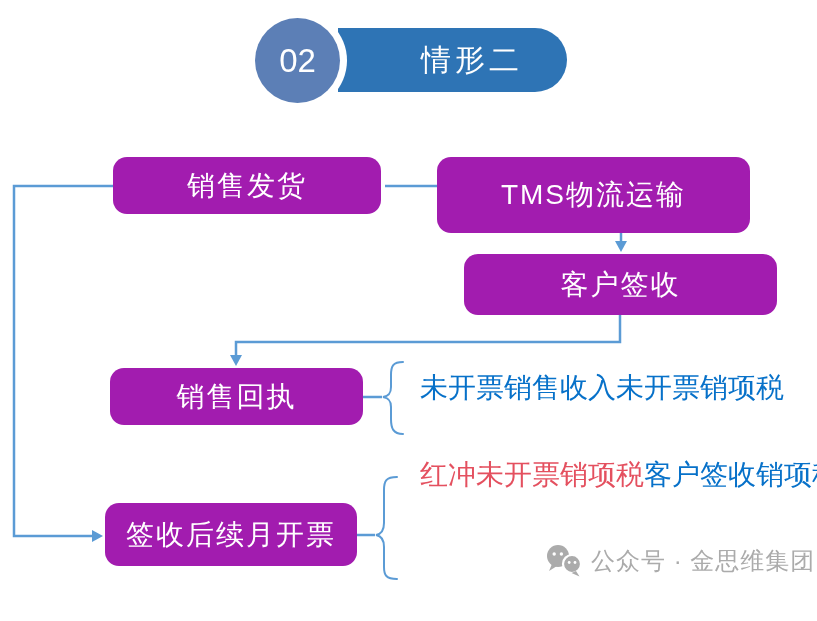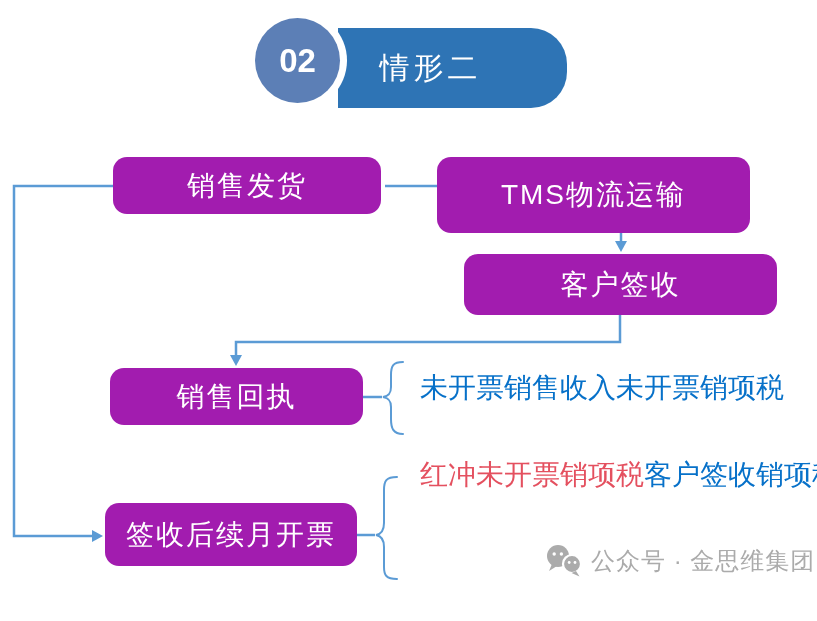--- a/index.html
+++ b/index.html
@@ -47,7 +47,7 @@
     display: flex; align-items: center; justify-content: center;
     color: #fff;
     font-size: 33px;
-    font-weight: bold;
+    font-weight: normal;
   }
   
   .node {

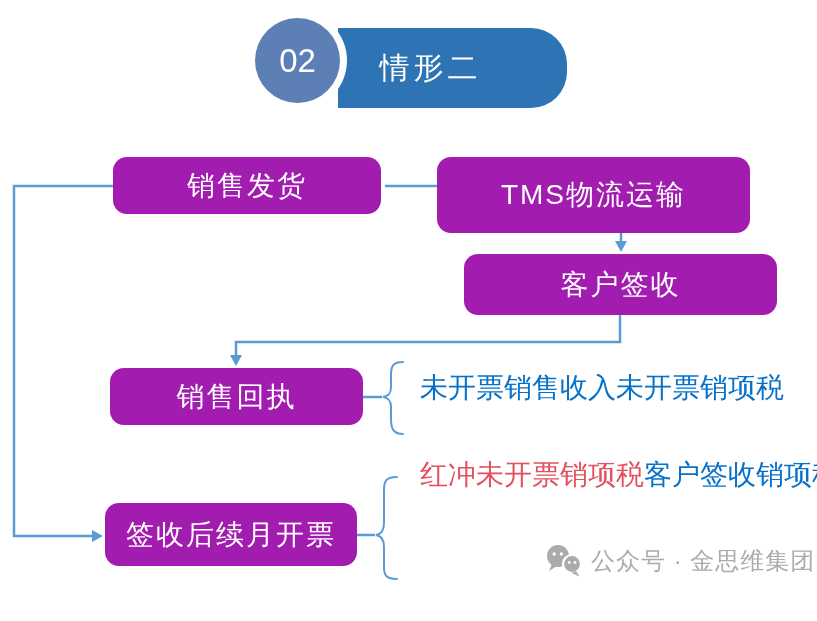--- a/index.html
+++ b/index.html
@@ -22,10 +22,10 @@
   .badge-pill {
     position: absolute;
     left: 338px; top: 28px;
-    width: 229px; height: 80px;
+    width: 229px; height: 64px;
     background: #2E74B5;
     border-radius: 0 36px 36px 0;
-    display: flex; align-items: center; justify-content: center;
+    display: flex; align-items: center; justify-content: flex-end;
     padding-right: 44px;
     color: #fff;
     font-size: 30px;

